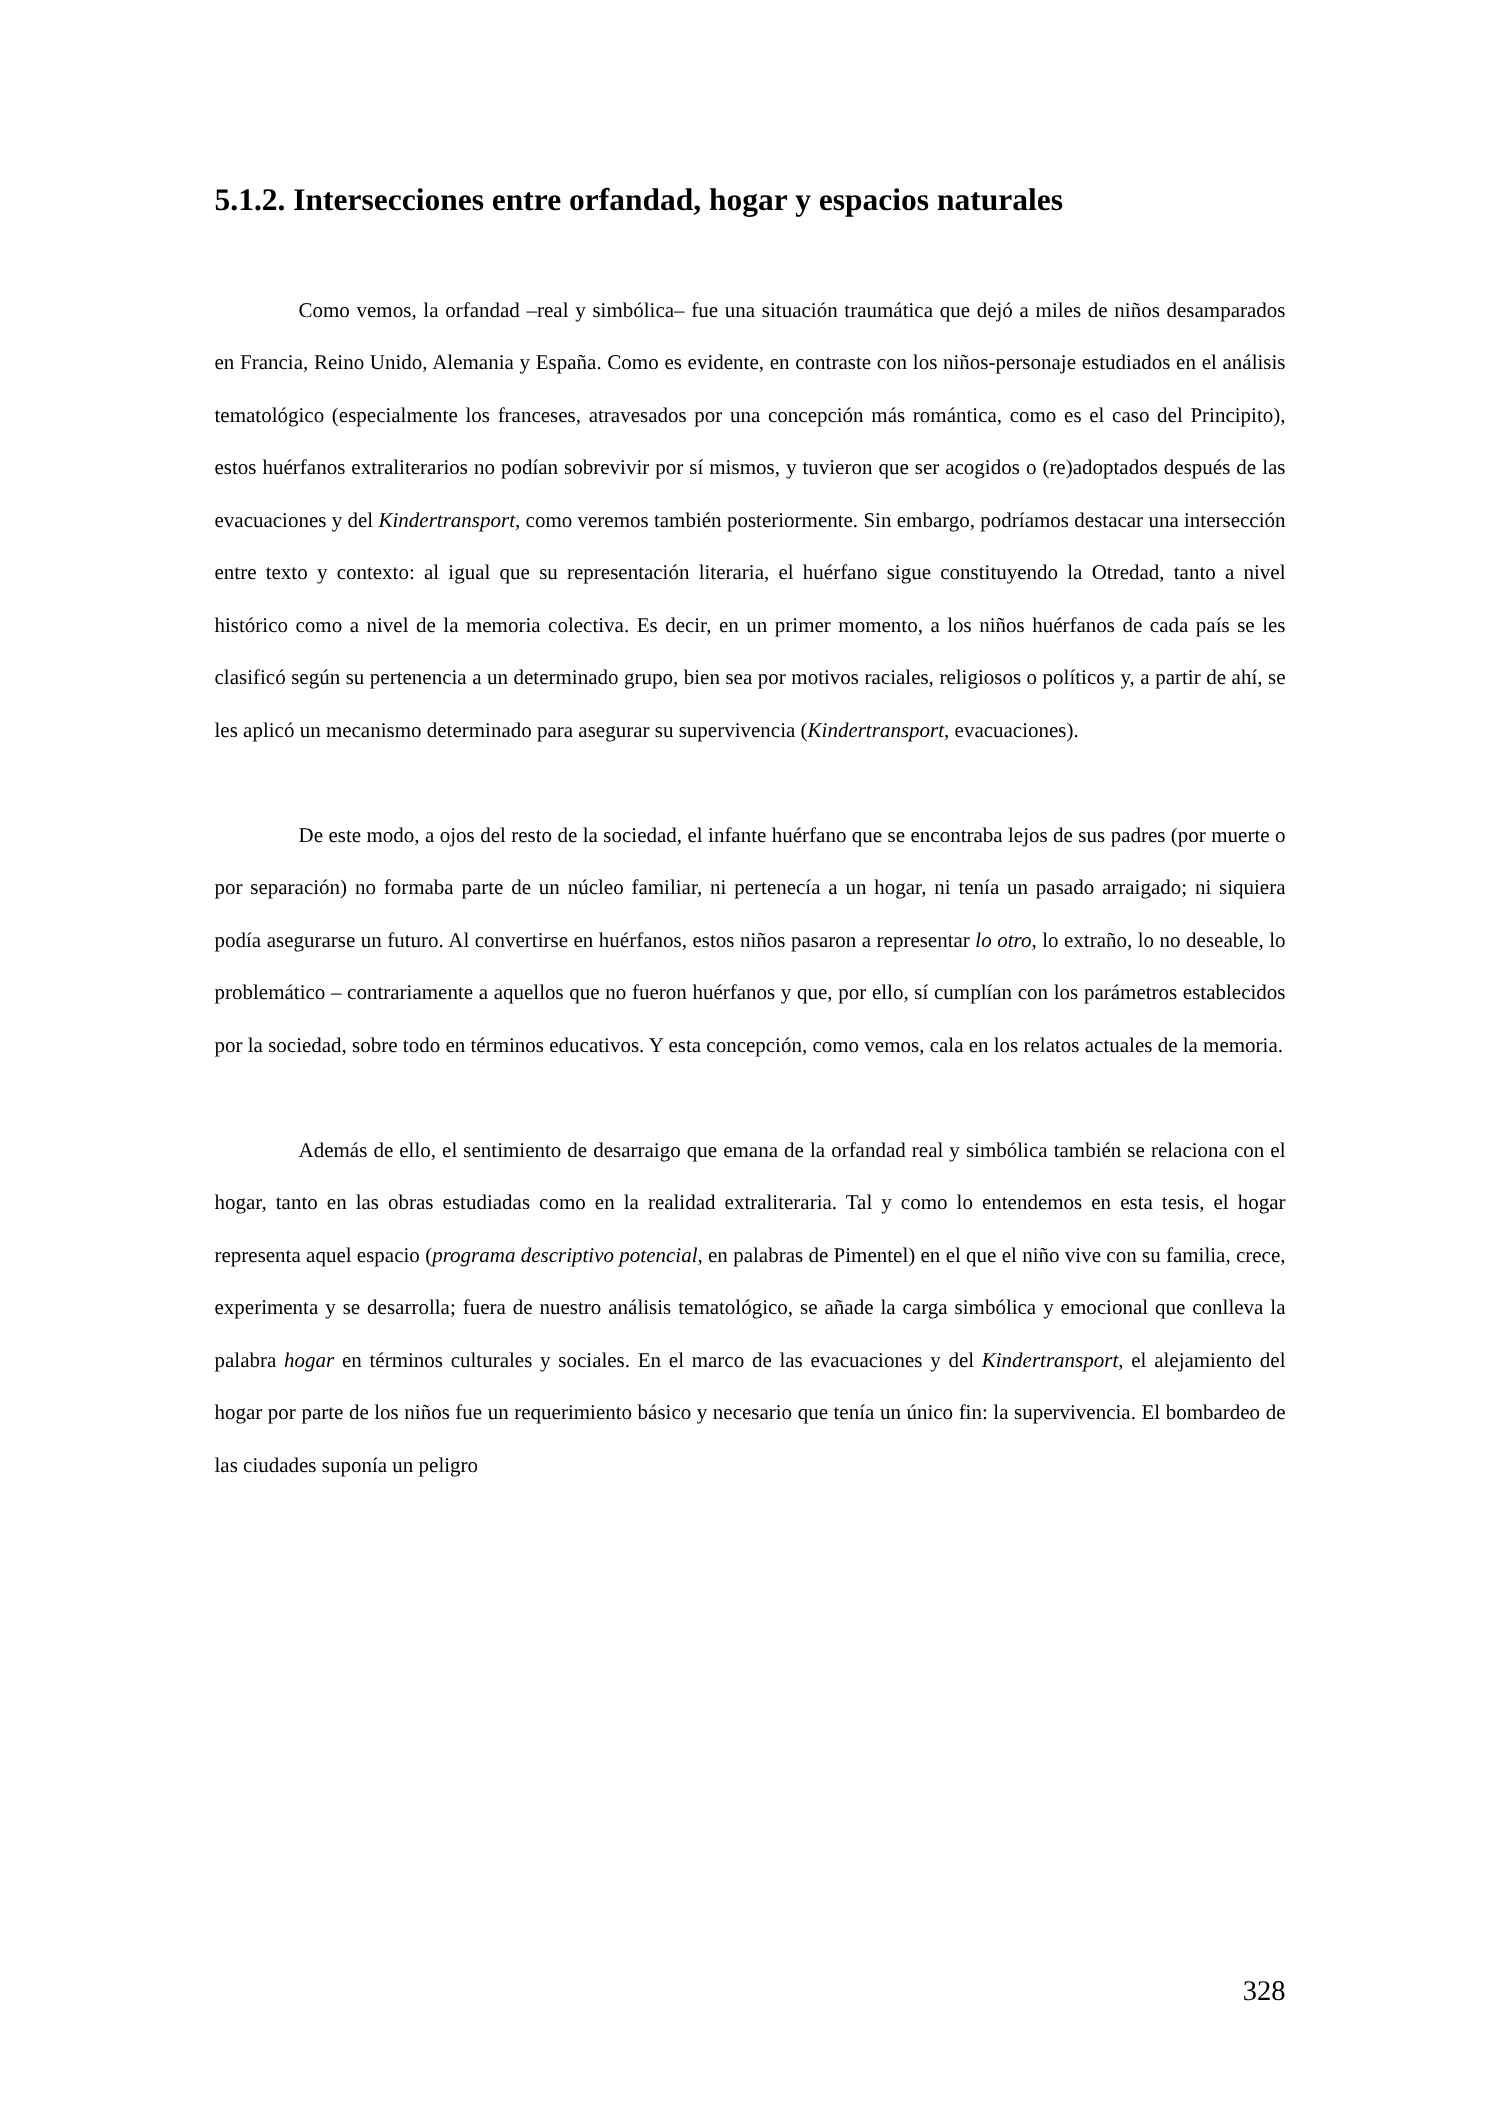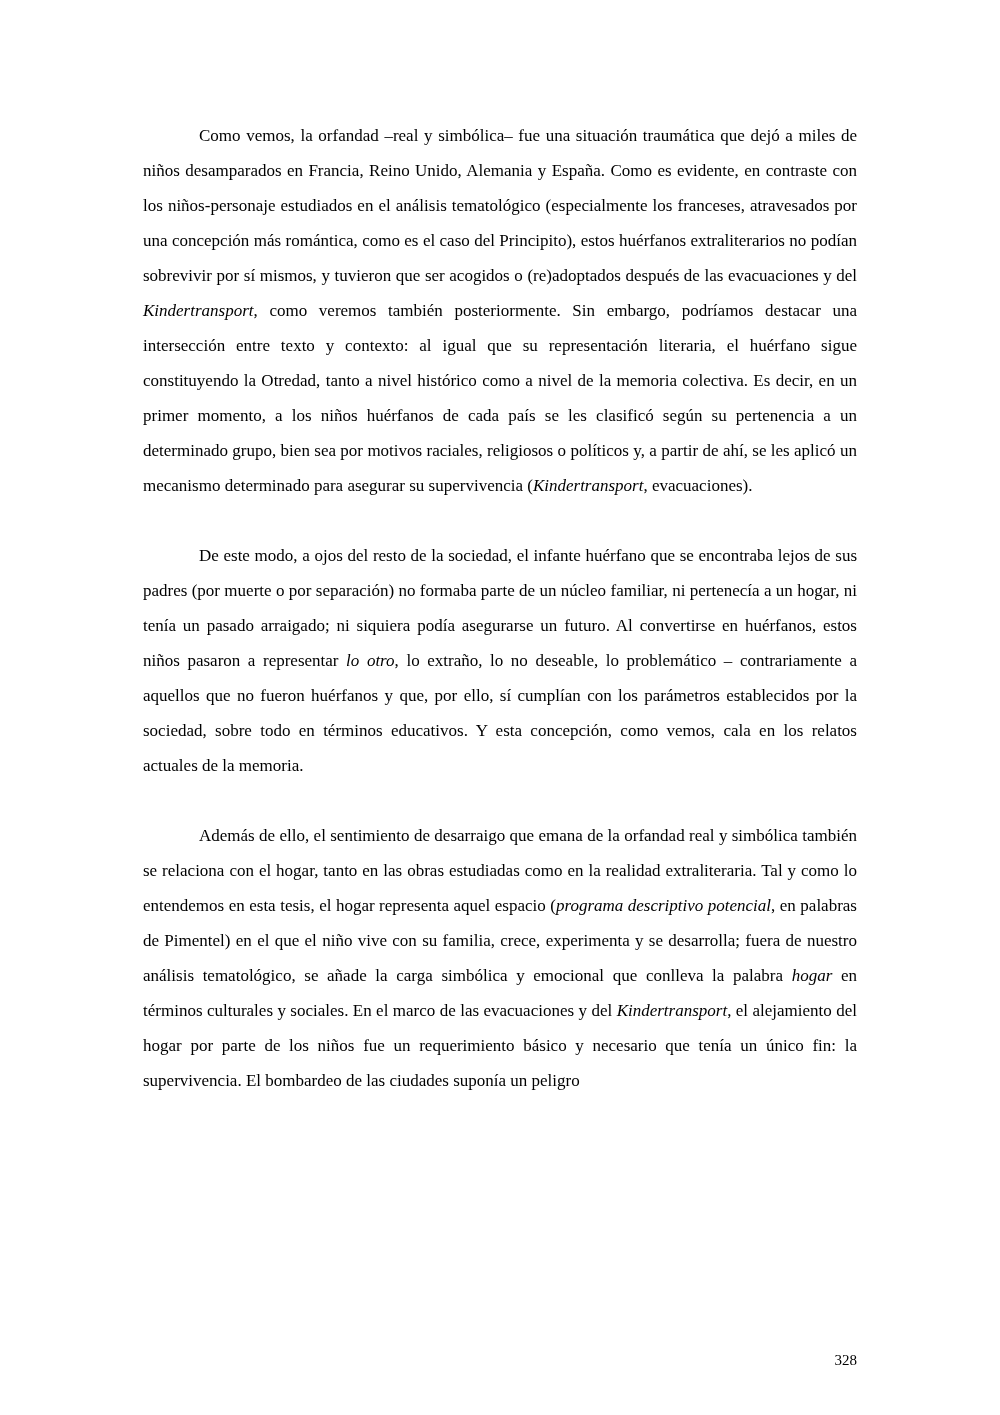--- a/index.html
+++ b/index.html
@@ -55,6 +55,7 @@
 
 <div class="page">
   <div class="content">
+    <h2 class="heading">5.1.2. Intersecciones entre orfandad, hogar y espacios naturales</h2>
     <div class="paragraphs">
         <p><span>Como vemos, la orfandad –real y simbólica– fue una situación traumática que dejó a miles de niños desamparados en Francia, Reino Unido, Alemania y España. Como es evidente, en contraste con los niños-personaje estudiados en el análisis tematológico (especialmente los franceses, atravesados por una concepción más romántica, como es el caso del Principito), estos huérfanos extraliterarios no podían sobrevivir por sí mismos, y tuvieron que ser acogidos o (re)adoptados después de las evacuaciones y del </span><span class="italic">Kindertransport</span><span>, como veremos también posteriormente. Sin embargo, podríamos destacar una intersección entre texto y contexto: al igual que su representación literaria, el huérfano sigue constituyendo la Otredad, tanto a nivel histórico como a nivel de la memoria colectiva. Es decir, en un primer momento, a los niños huérfanos de cada país se les clasificó según su pertenencia a un determinado grupo, bien sea por motivos raciales, religiosos o políticos y, a partir de ahí, se les aplicó un mecanismo determinado para asegurar su supervivencia (</span><span class="italic">Kindertransport</span><span>, evacuaciones).</span></p>
         <p><span>De este modo, a ojos del resto de la sociedad, el infante huérfano que se encontraba lejos de sus padres (por muerte o por separación) no formaba parte de un núcleo familiar, ni pertenecía a un hogar, ni tenía un pasado arraigado; ni siquiera podía asegurarse un futuro. Al convertirse en huérfanos, estos niños pasaron a representar </span><span class="italic">lo otro</span><span>, lo extraño, lo no deseable, lo problemático – contrariamente a aquellos que no fueron huérfanos y que, por ello, sí cumplían con los parámetros establecidos por la sociedad, sobre todo en términos educativos. Y esta concepción, como vemos, cala en los relatos actuales de la memoria.</span></p>

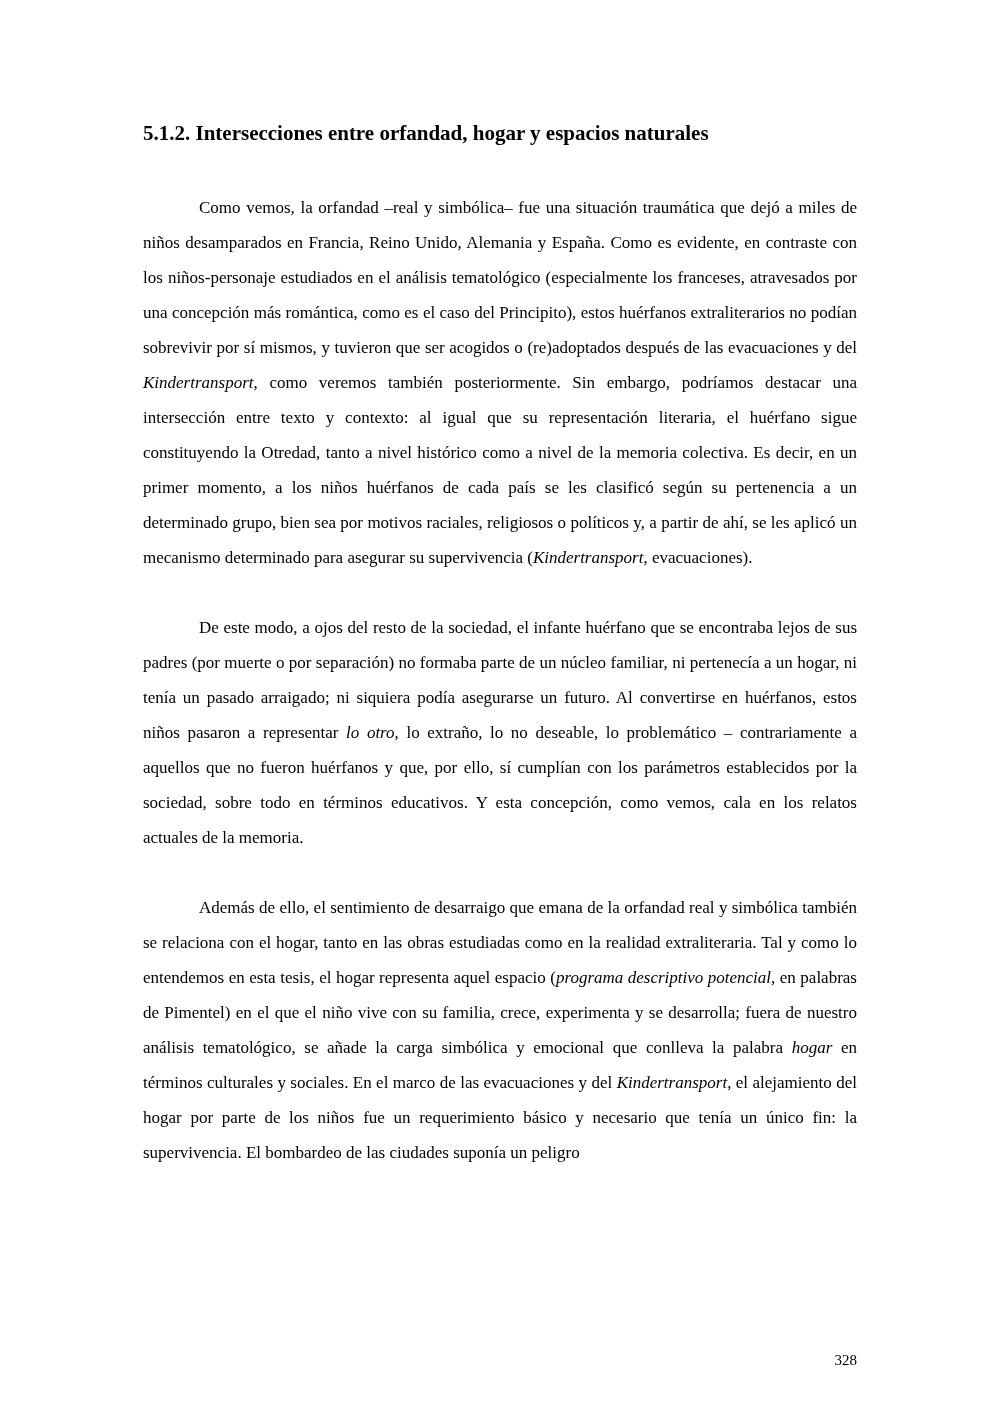--- a/index.html
+++ b/index.html
@@ -30,7 +30,7 @@
     text-align: left;
   }
   .paragraphs p {
-    font-size: 17px;
+    font-size: 14px;
     line-height: 35px;
     text-align: justify;
     text-indent: 56px;

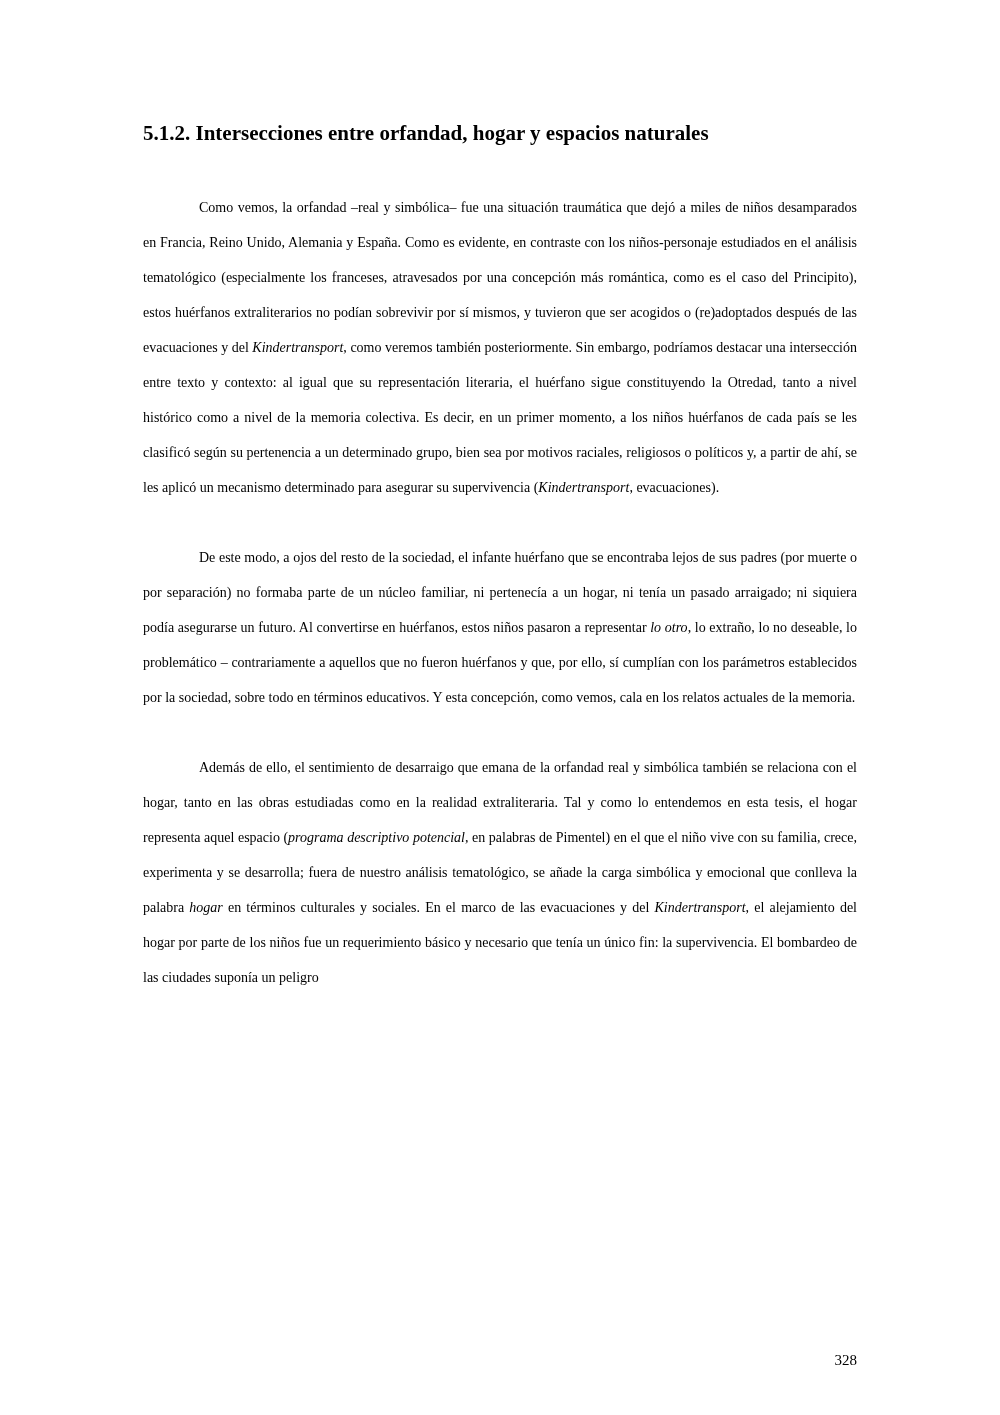--- a/index.html
+++ b/index.html
@@ -45,8 +45,8 @@
   .page-number {
     position: absolute;
     right: 143px;
-    bottom: 44px;
-    font-size: 15px;
+    bottom: 76px;
+    font-size: 19px;
     line-height: 22px;
   }
 </style>

